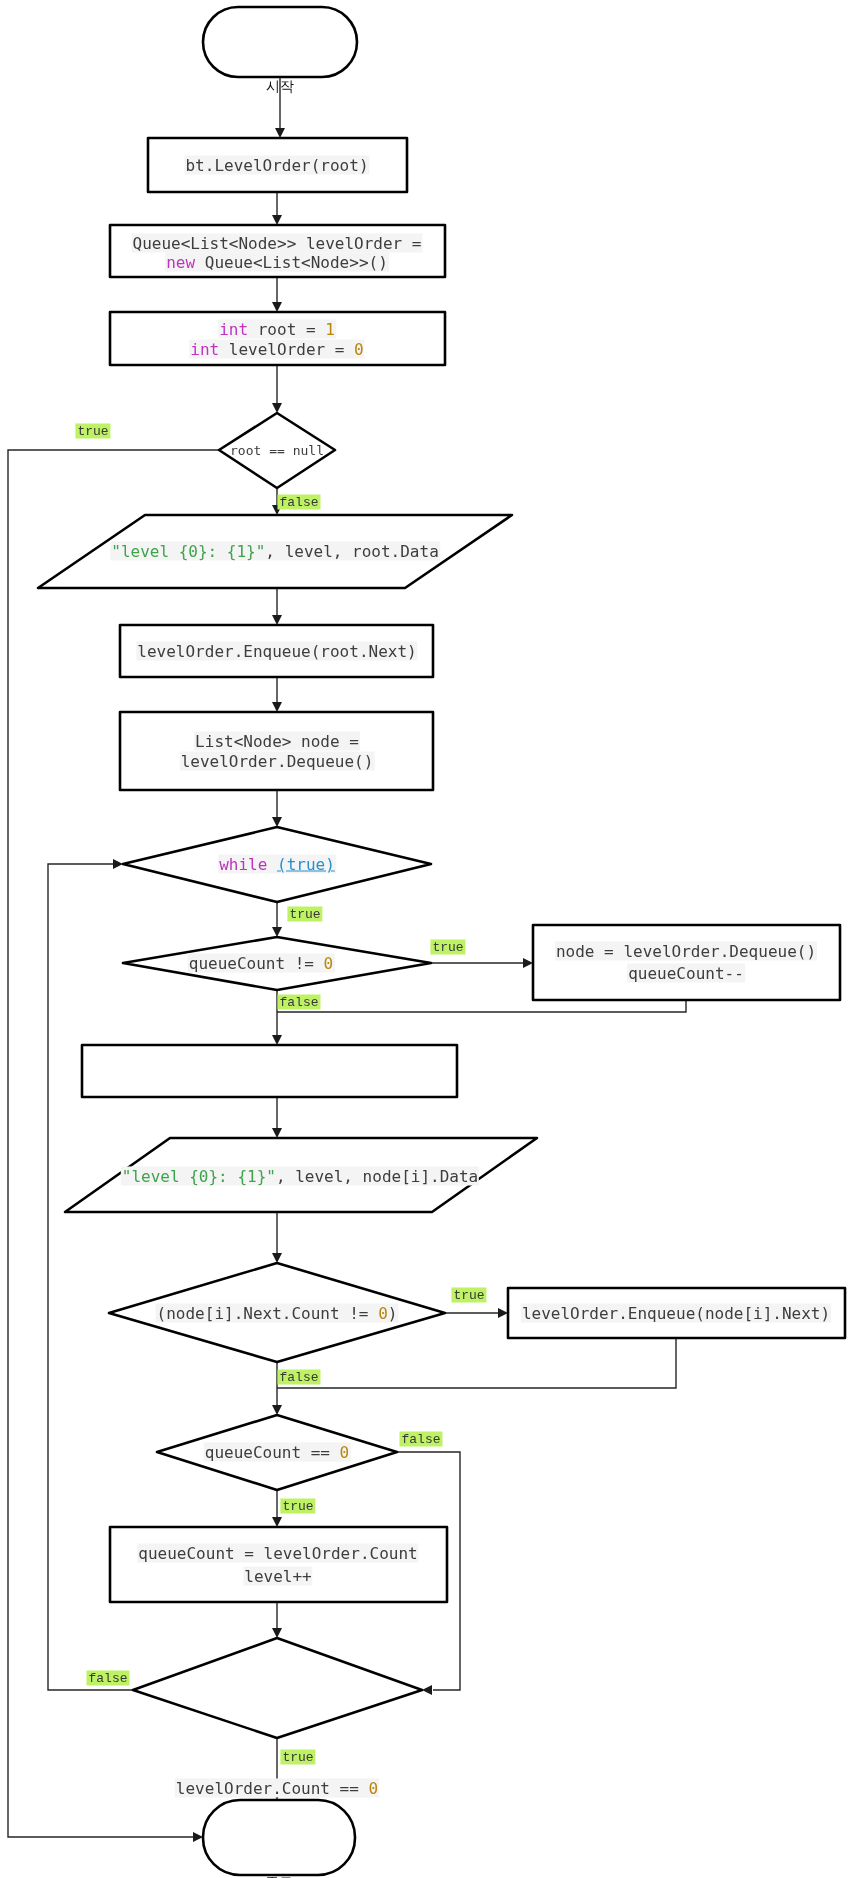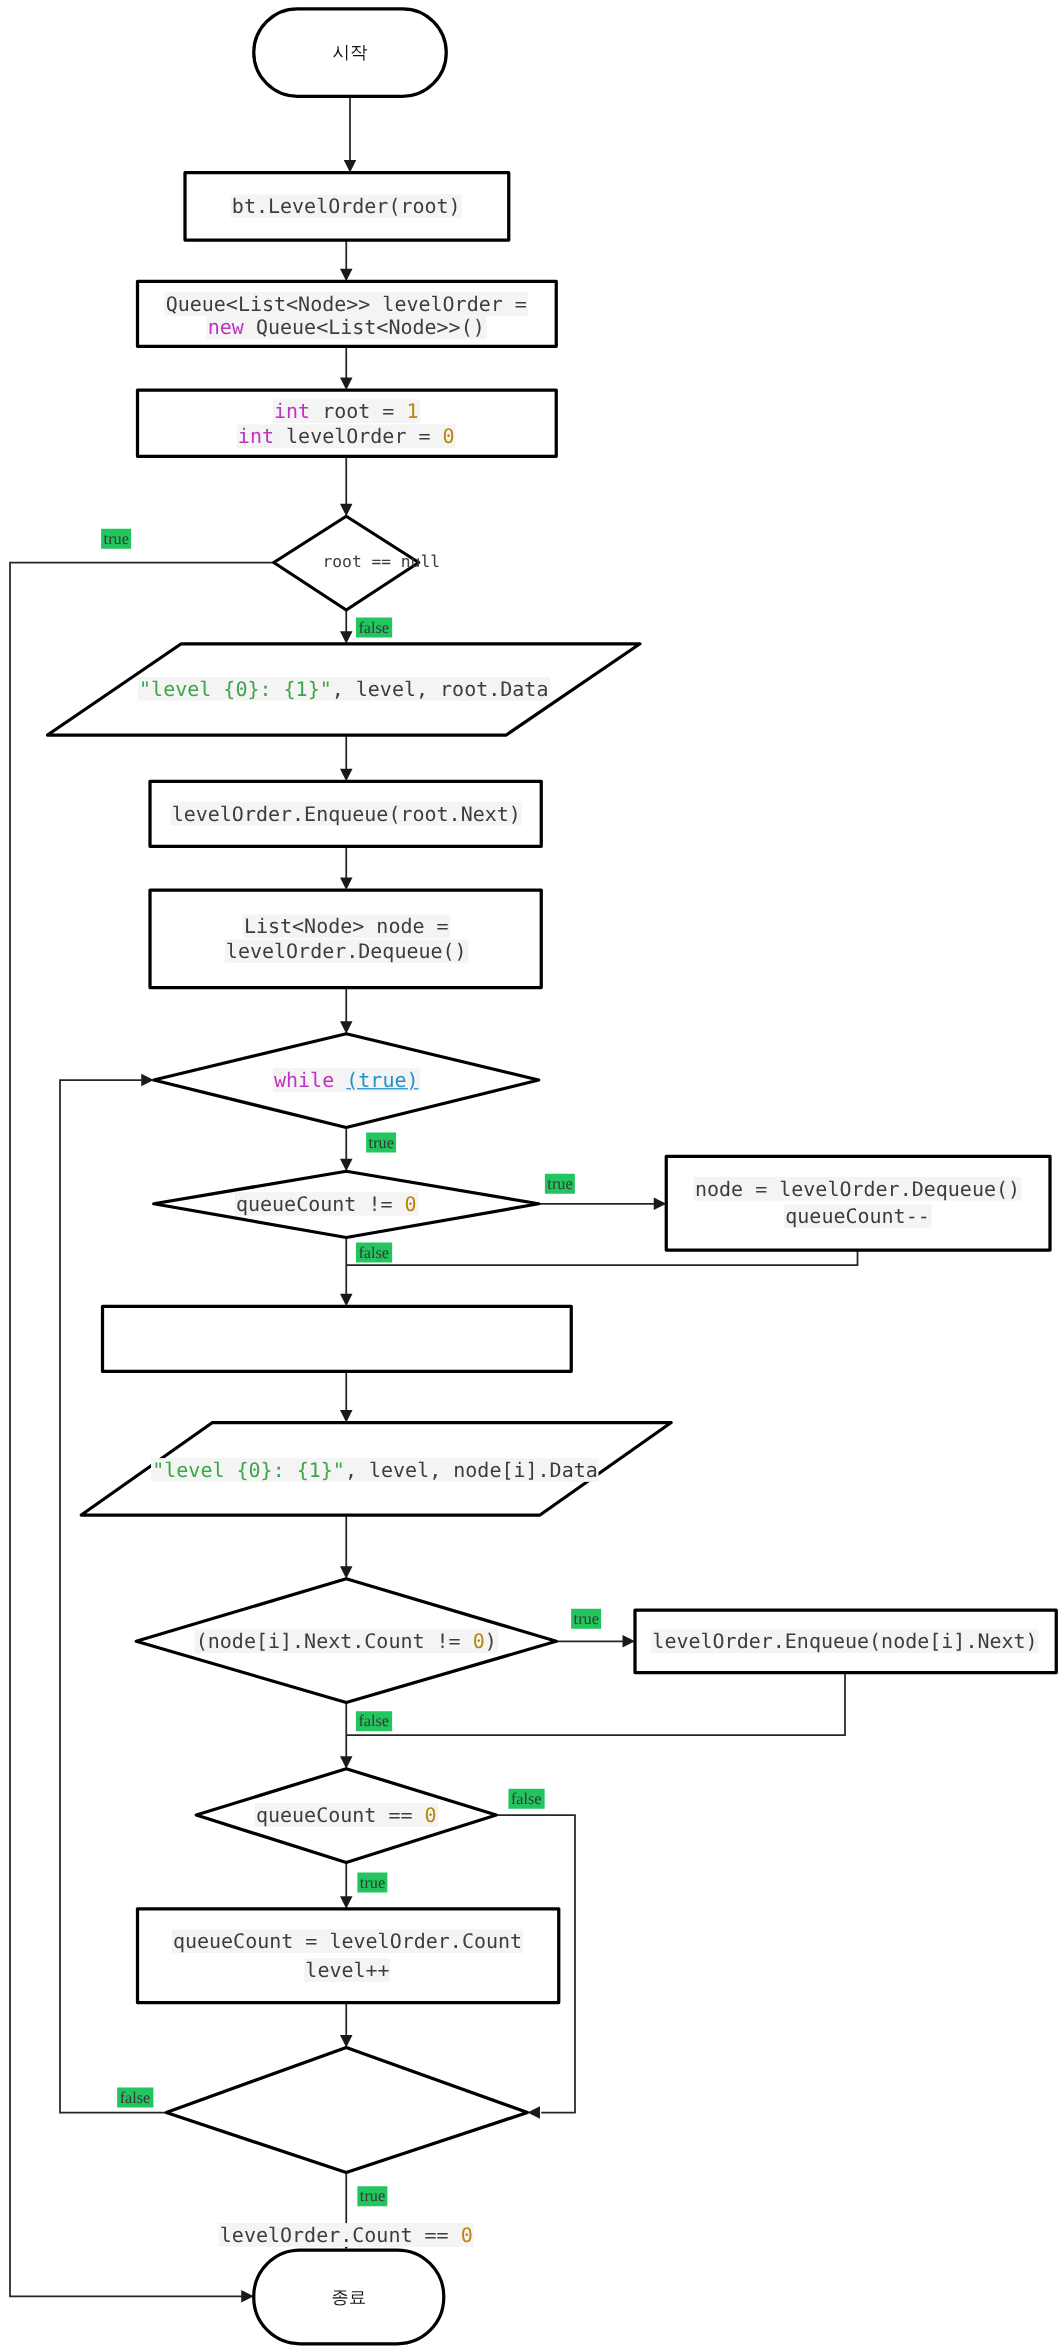--- a/index.html
+++ b/index.html
@@ -19,7 +19,7 @@
   .edge-label{position:absolute;transform:translate(-50%,-50%);font-family:Liberation Serif, serif;
      font-size:13px;color:#383838;background:#22c55e;padding:0 2px;}
   .terminal-label{position:absolute;transform:translate(-50%,-50%);font-family:"DejaVu Sans",sans-serif;
-     font-size:14px;color:#111111;white-space:pre;}
+     font-size:14px;color:#111111;white-space:pre;margin-top:45px;}
 </style>
 </head>
 <body>

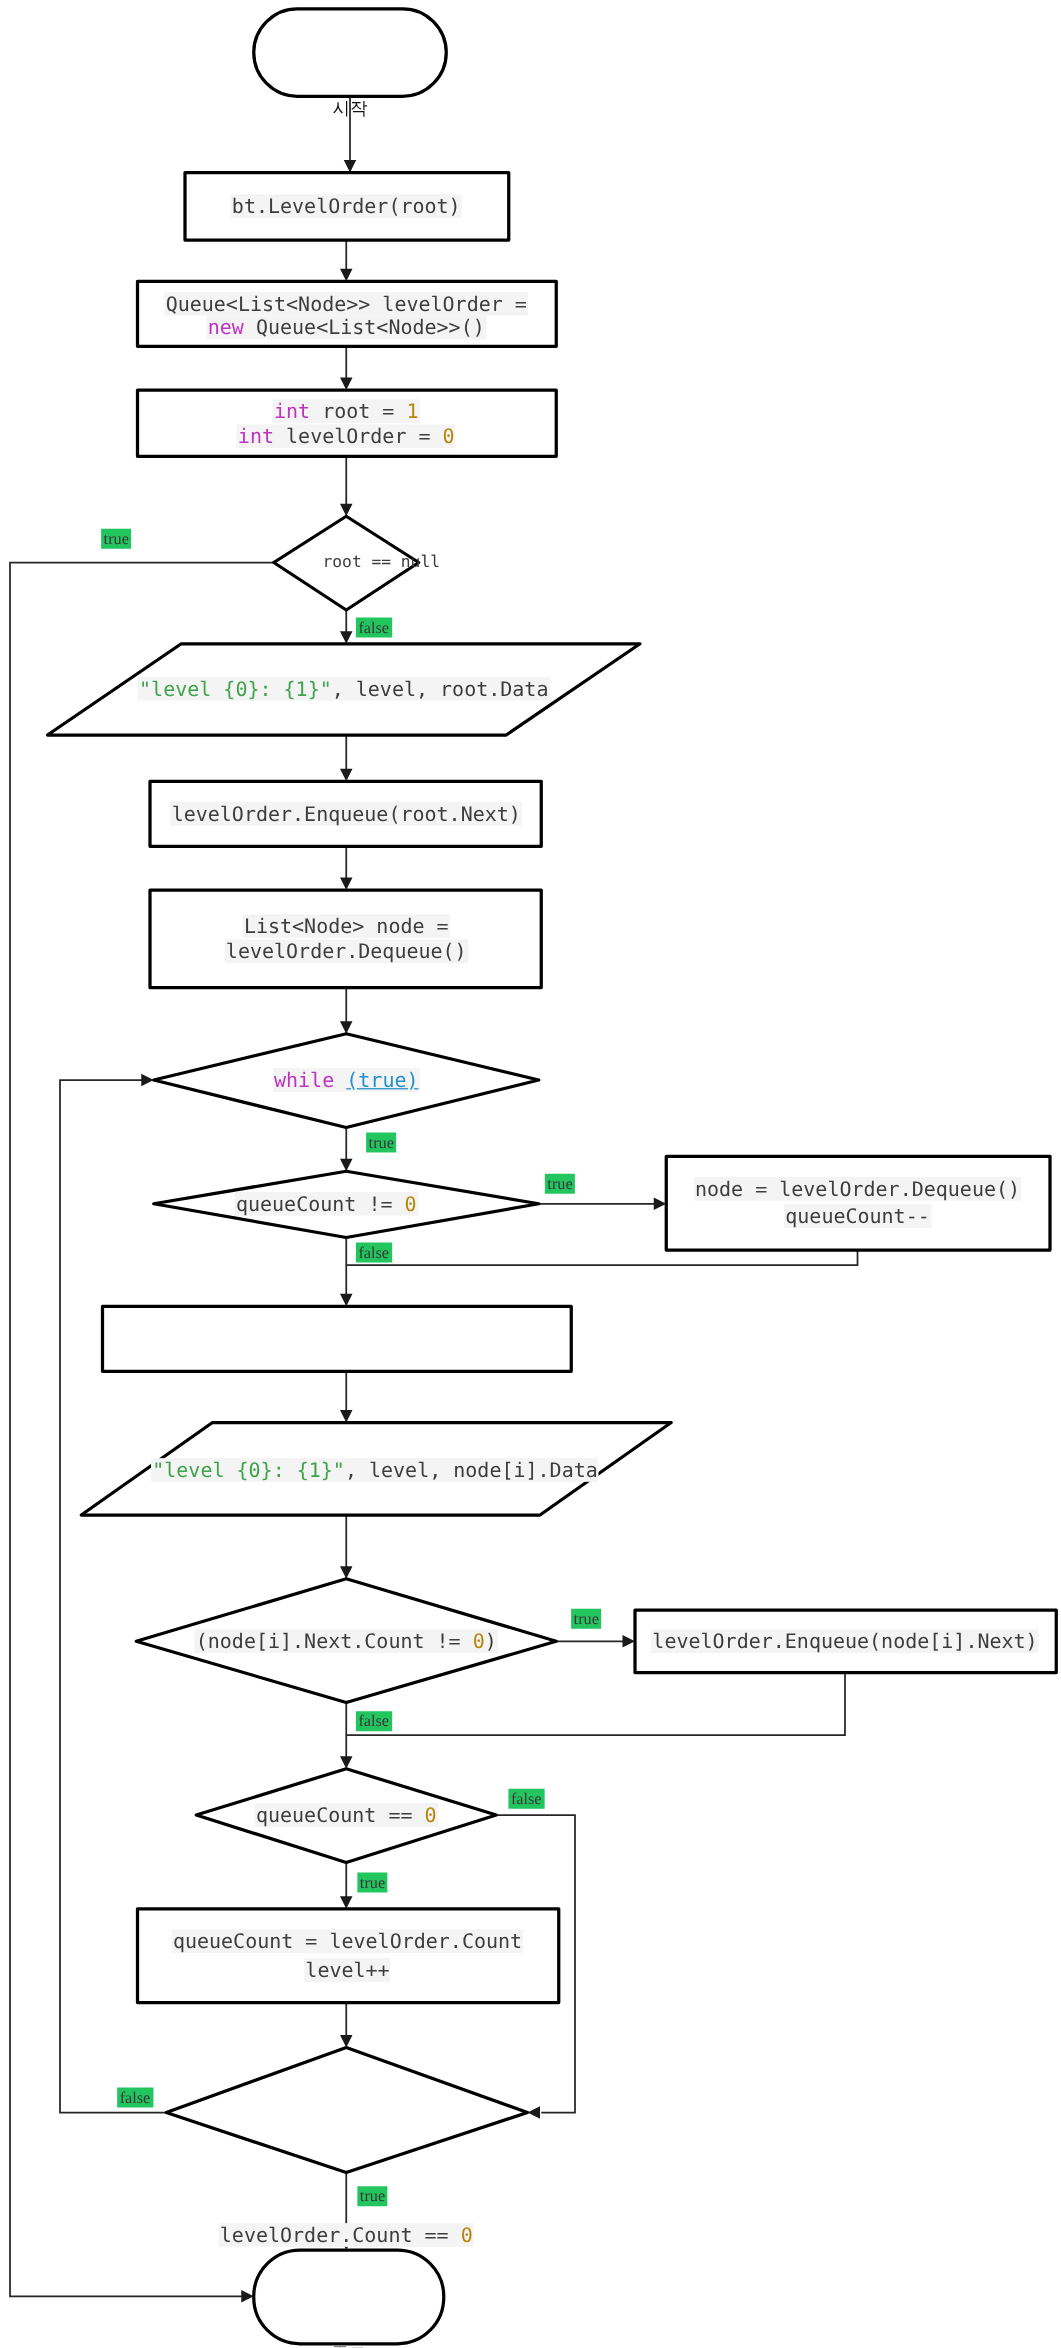--- a/index.html
+++ b/index.html
@@ -16,8 +16,8 @@
   .num{color:#b8860b;}
   .str{color:#3ea44a;}
   .bool{color:#2391ce;text-decoration:underline;}
-  .edge-label{position:absolute;transform:translate(-50%,-50%);font-family:Liberation Serif, serif;
-     font-size:13px;color:#383838;background:#22c55e;padding:0 2px;}
+  .edge-label{position:absolute;transform:translate(-50%,-50%);font-family:Liberation Mono, monospace;
+     font-size:13px;color:#383838;background:#bef264;padding:0 2px;}
   .terminal-label{position:absolute;transform:translate(-50%,-50%);font-family:"DejaVu Sans",sans-serif;
      font-size:14px;color:#111111;white-space:pre;margin-top:45px;}
 </style>

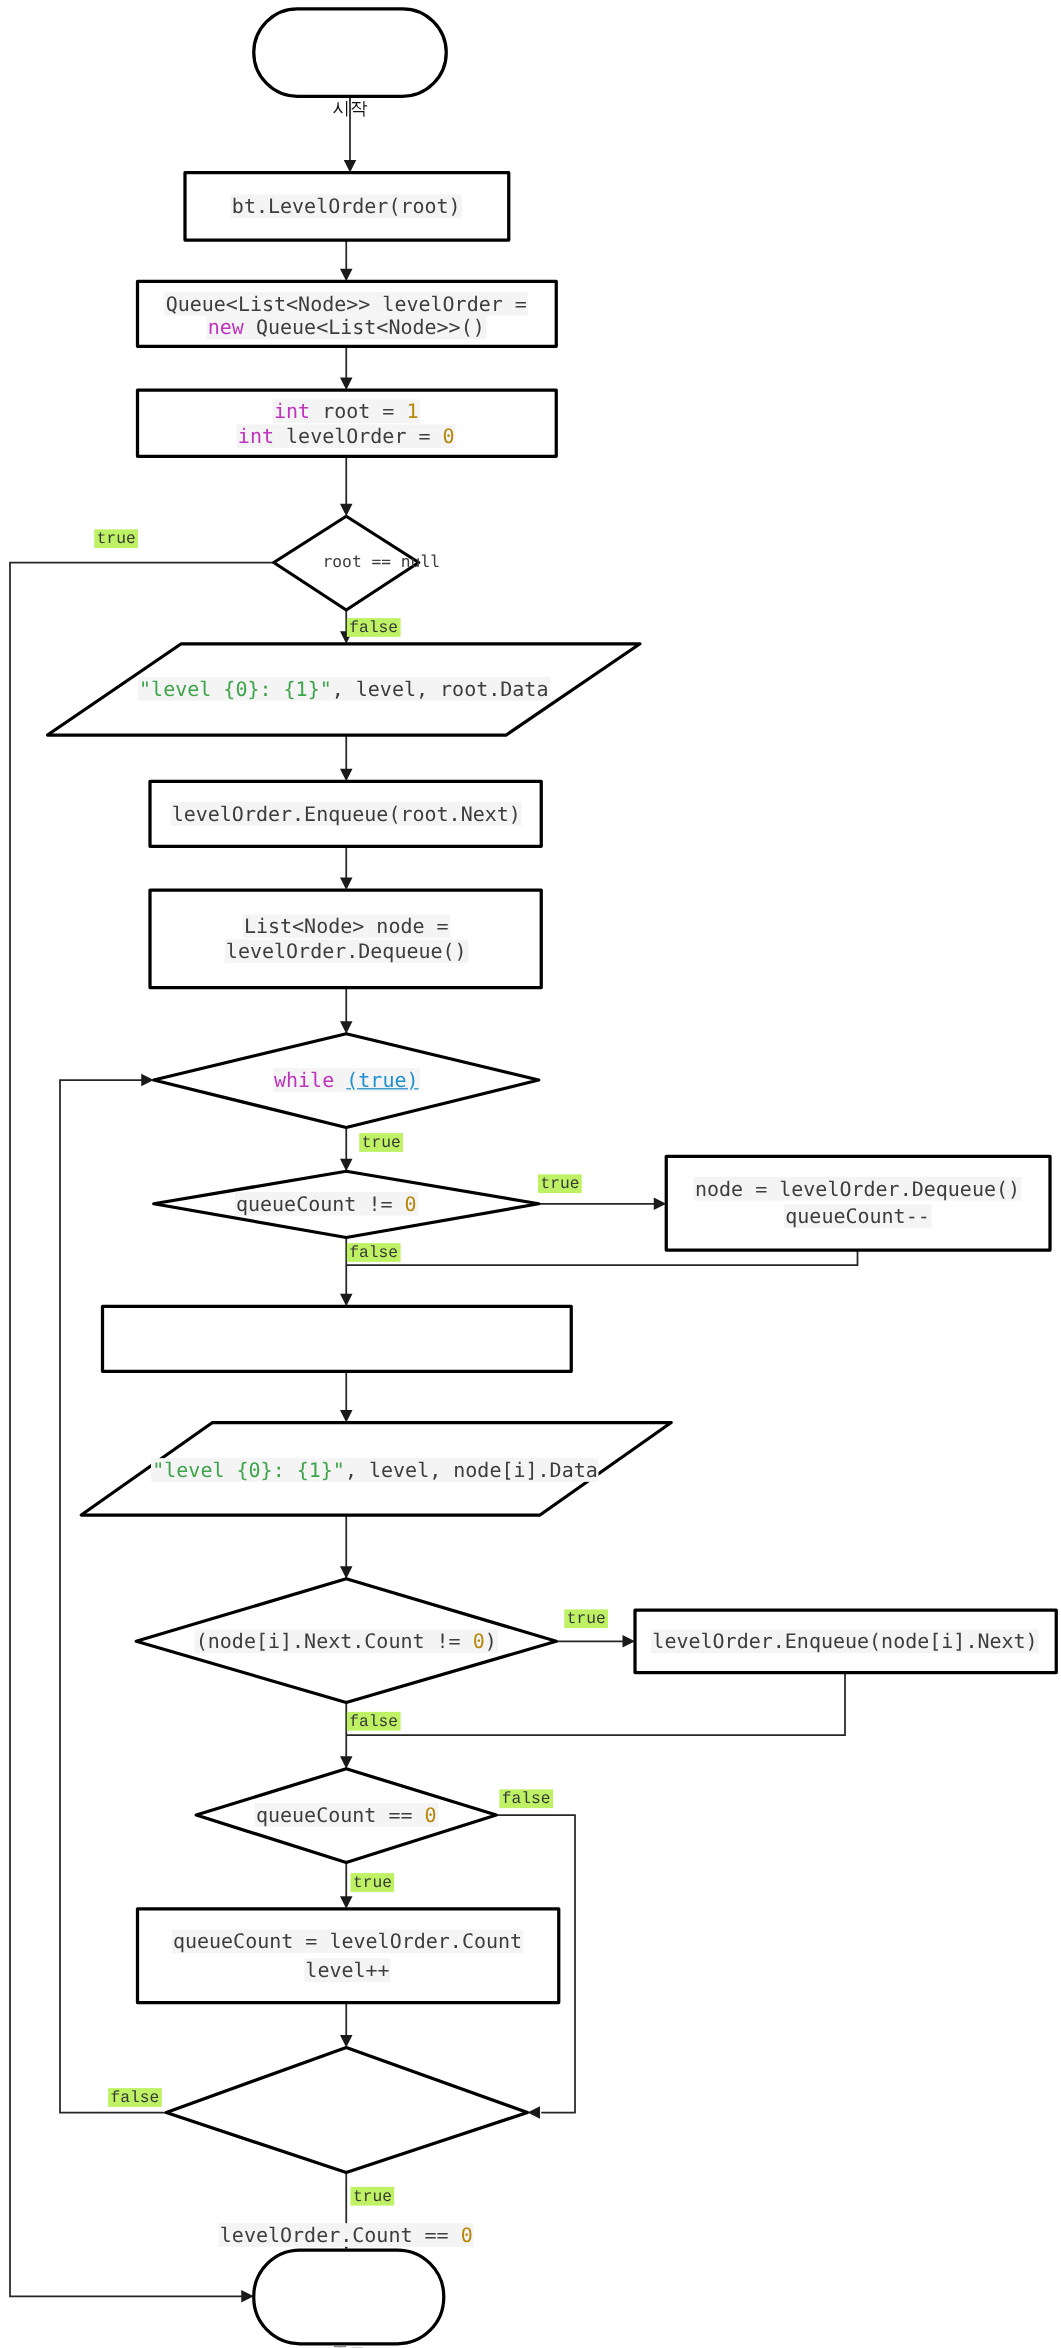--- a/index.html
+++ b/index.html
@@ -10,7 +10,7 @@
   .head{fill:#1a1a1a;stroke:none;}
   .t{position:absolute;transform:translate(-50%,-50%);font-family:"DejaVu Sans Mono",monospace;
      font-size:16px;line-height:19px;white-space:pre;color:#3d3d3d;background:#f4f4f4;padding:0 1px;}
-  .t.nobg{background:transparent;font-size:13px;padding:0;margin-left:28px;}
+  .t.nobg{background:transparent;font-size:13px;padding:0;}
   .code{color:#3d3d3d;text-align:center;}
   .kw{color:#bf34bf;}
   .num{color:#b8860b;}

